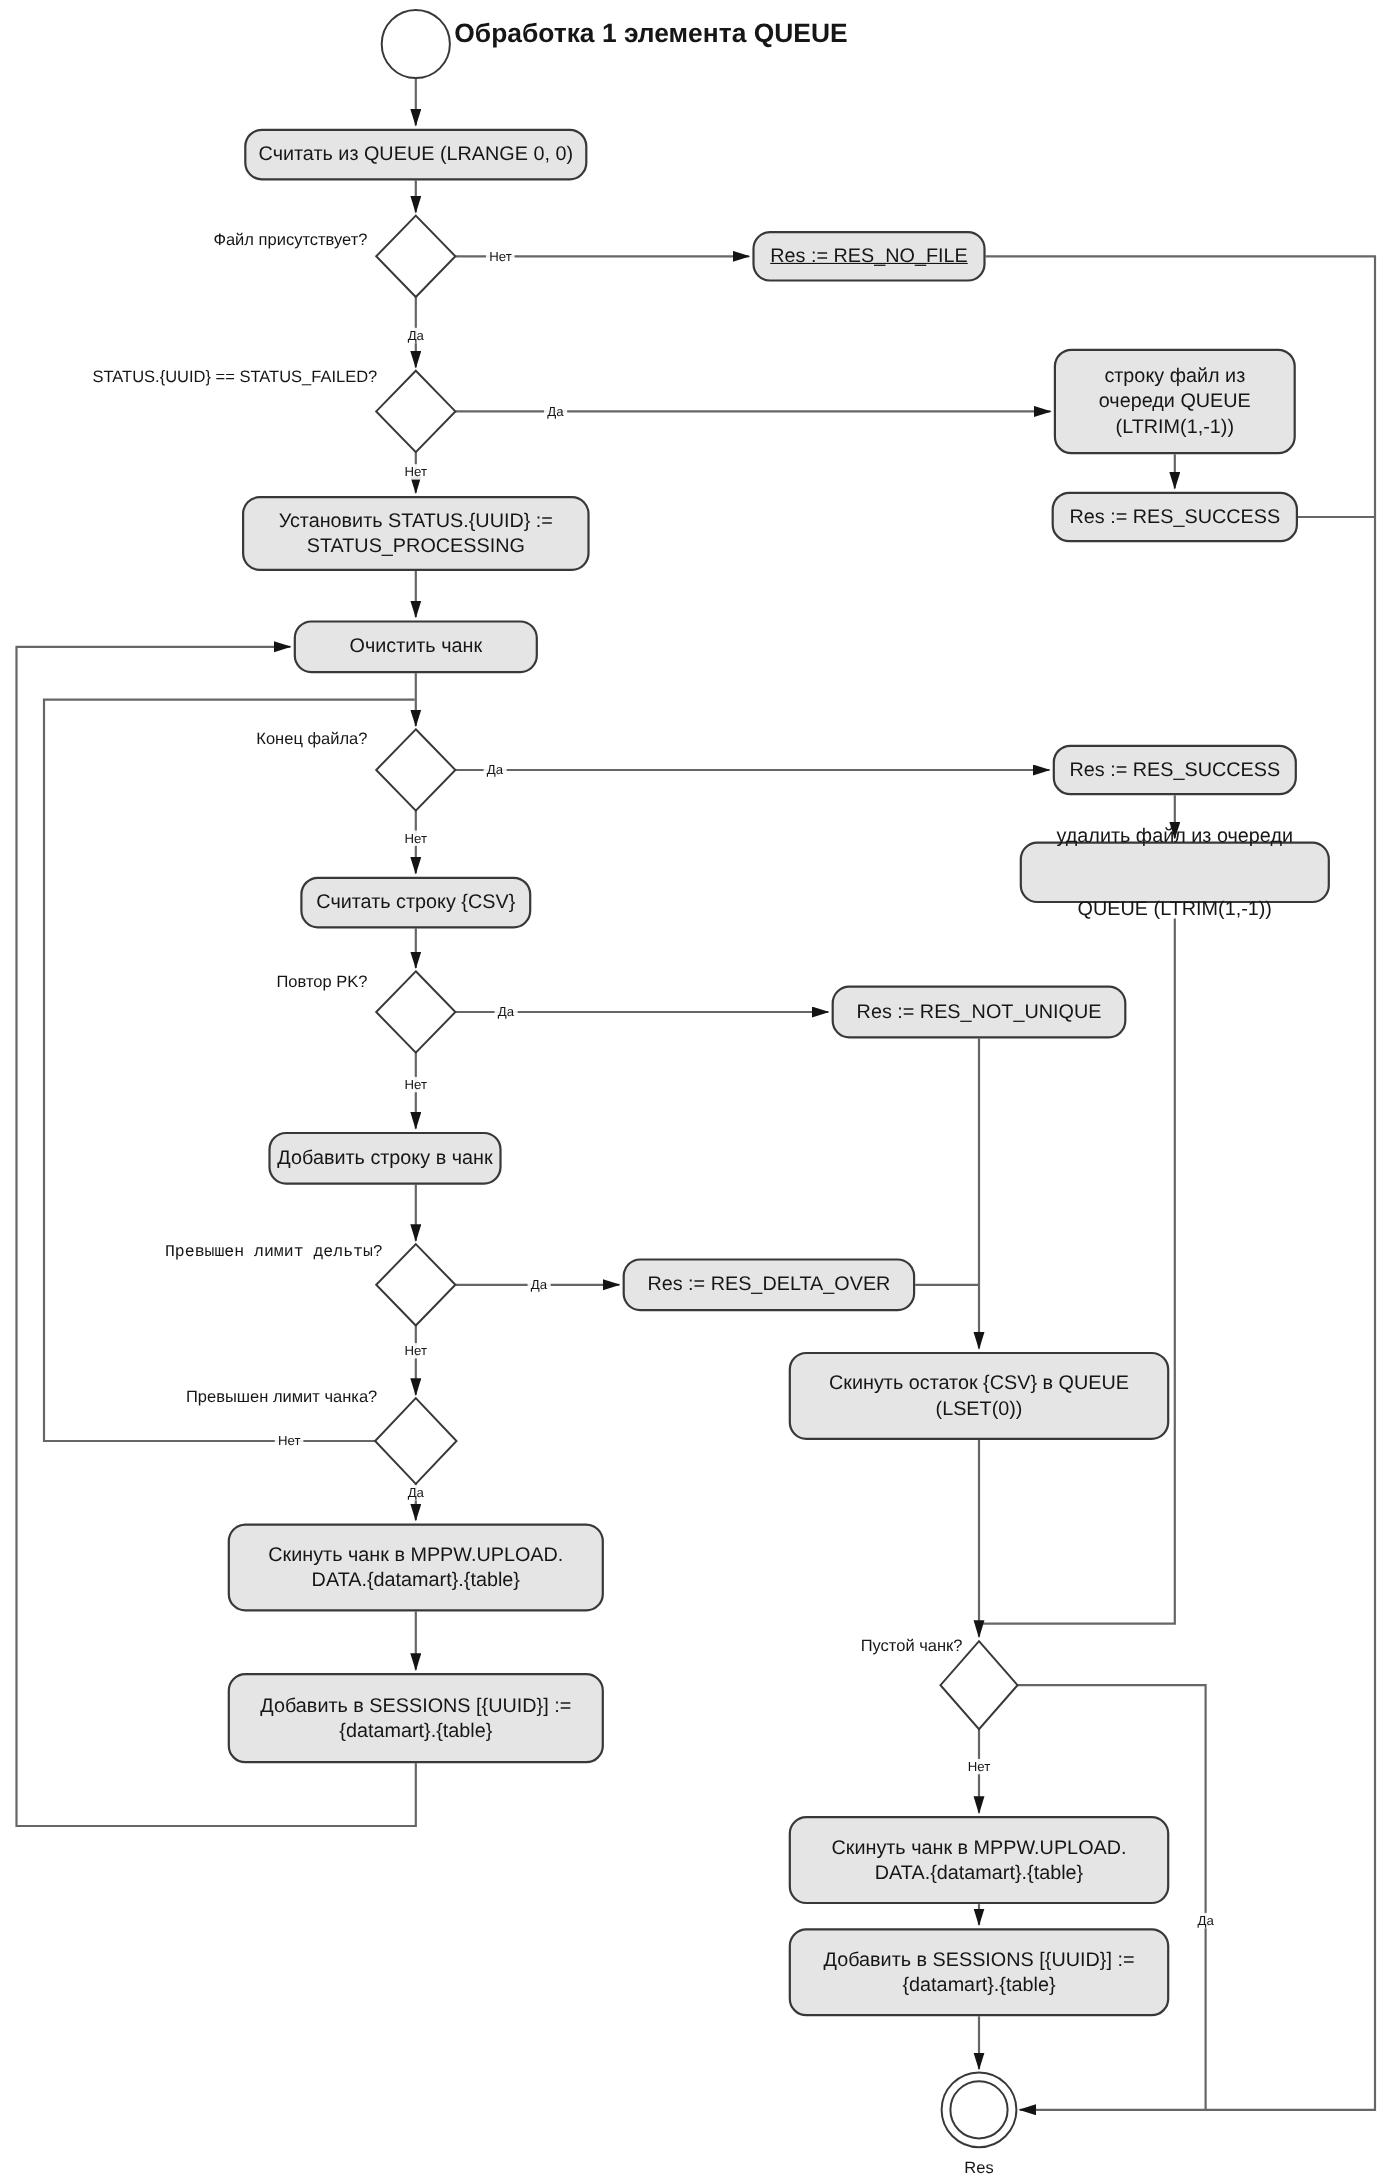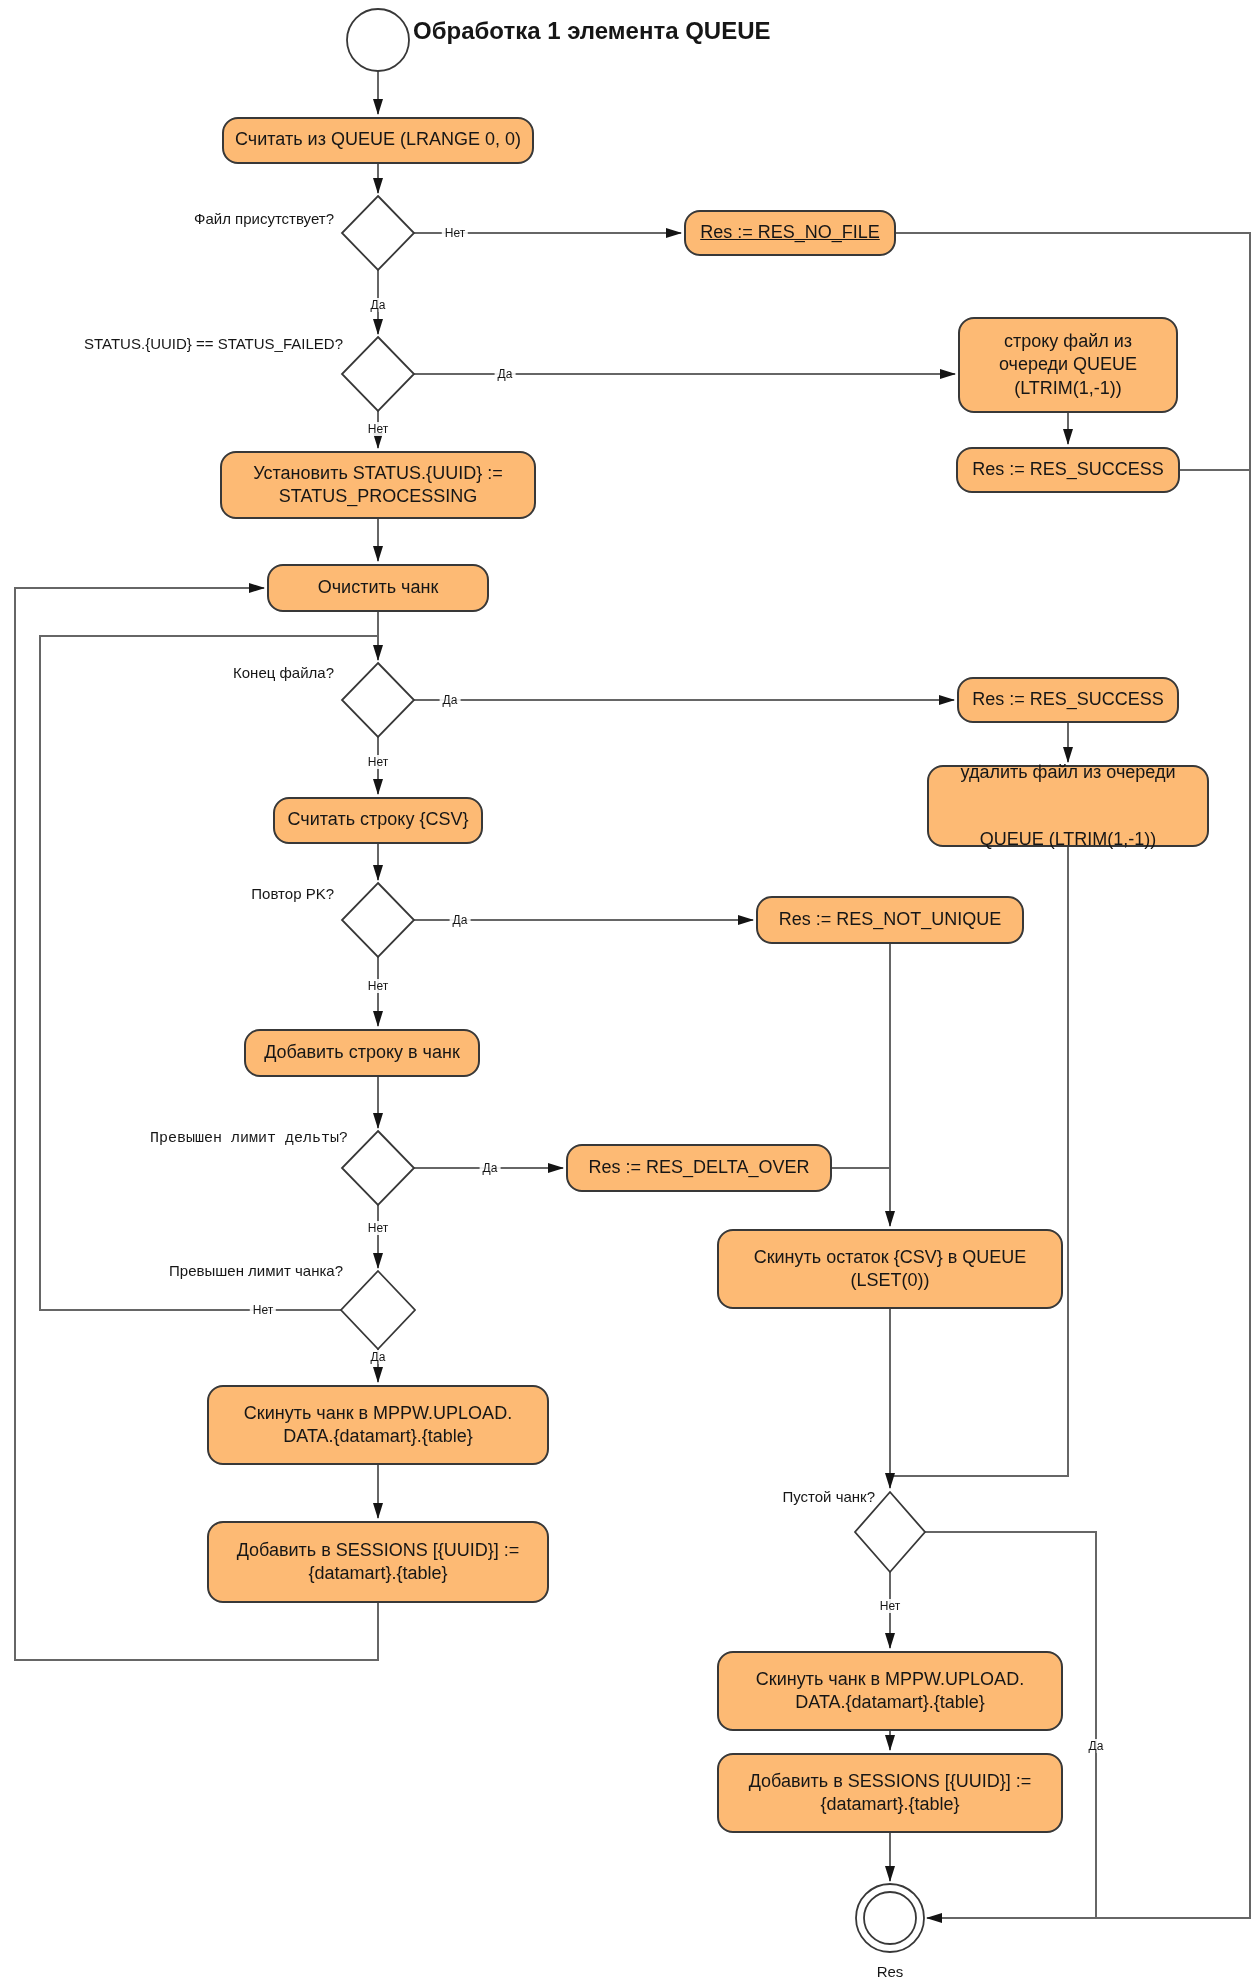--- a/index.html
+++ b/index.html
@@ -15,7 +15,7 @@
   #wires .shape{fill:#ffffff;stroke:var(--border,#383838);stroke-width:1.8;}
   .box{
     position:absolute;box-sizing:border-box;z-index:2;
-    border:2px solid var(--border,#383838);border-radius:16px;background:#fdba74;
+    border:2px solid var(--border,#383838);border-radius:16px;background:#e5e5e5;
     display:flex;flex-direction:column;align-items:center;justify-content:center;
     text-align:center;font-size:18px;line-height:1.28;color:var(--text,#161616);
     padding:2px 6px;

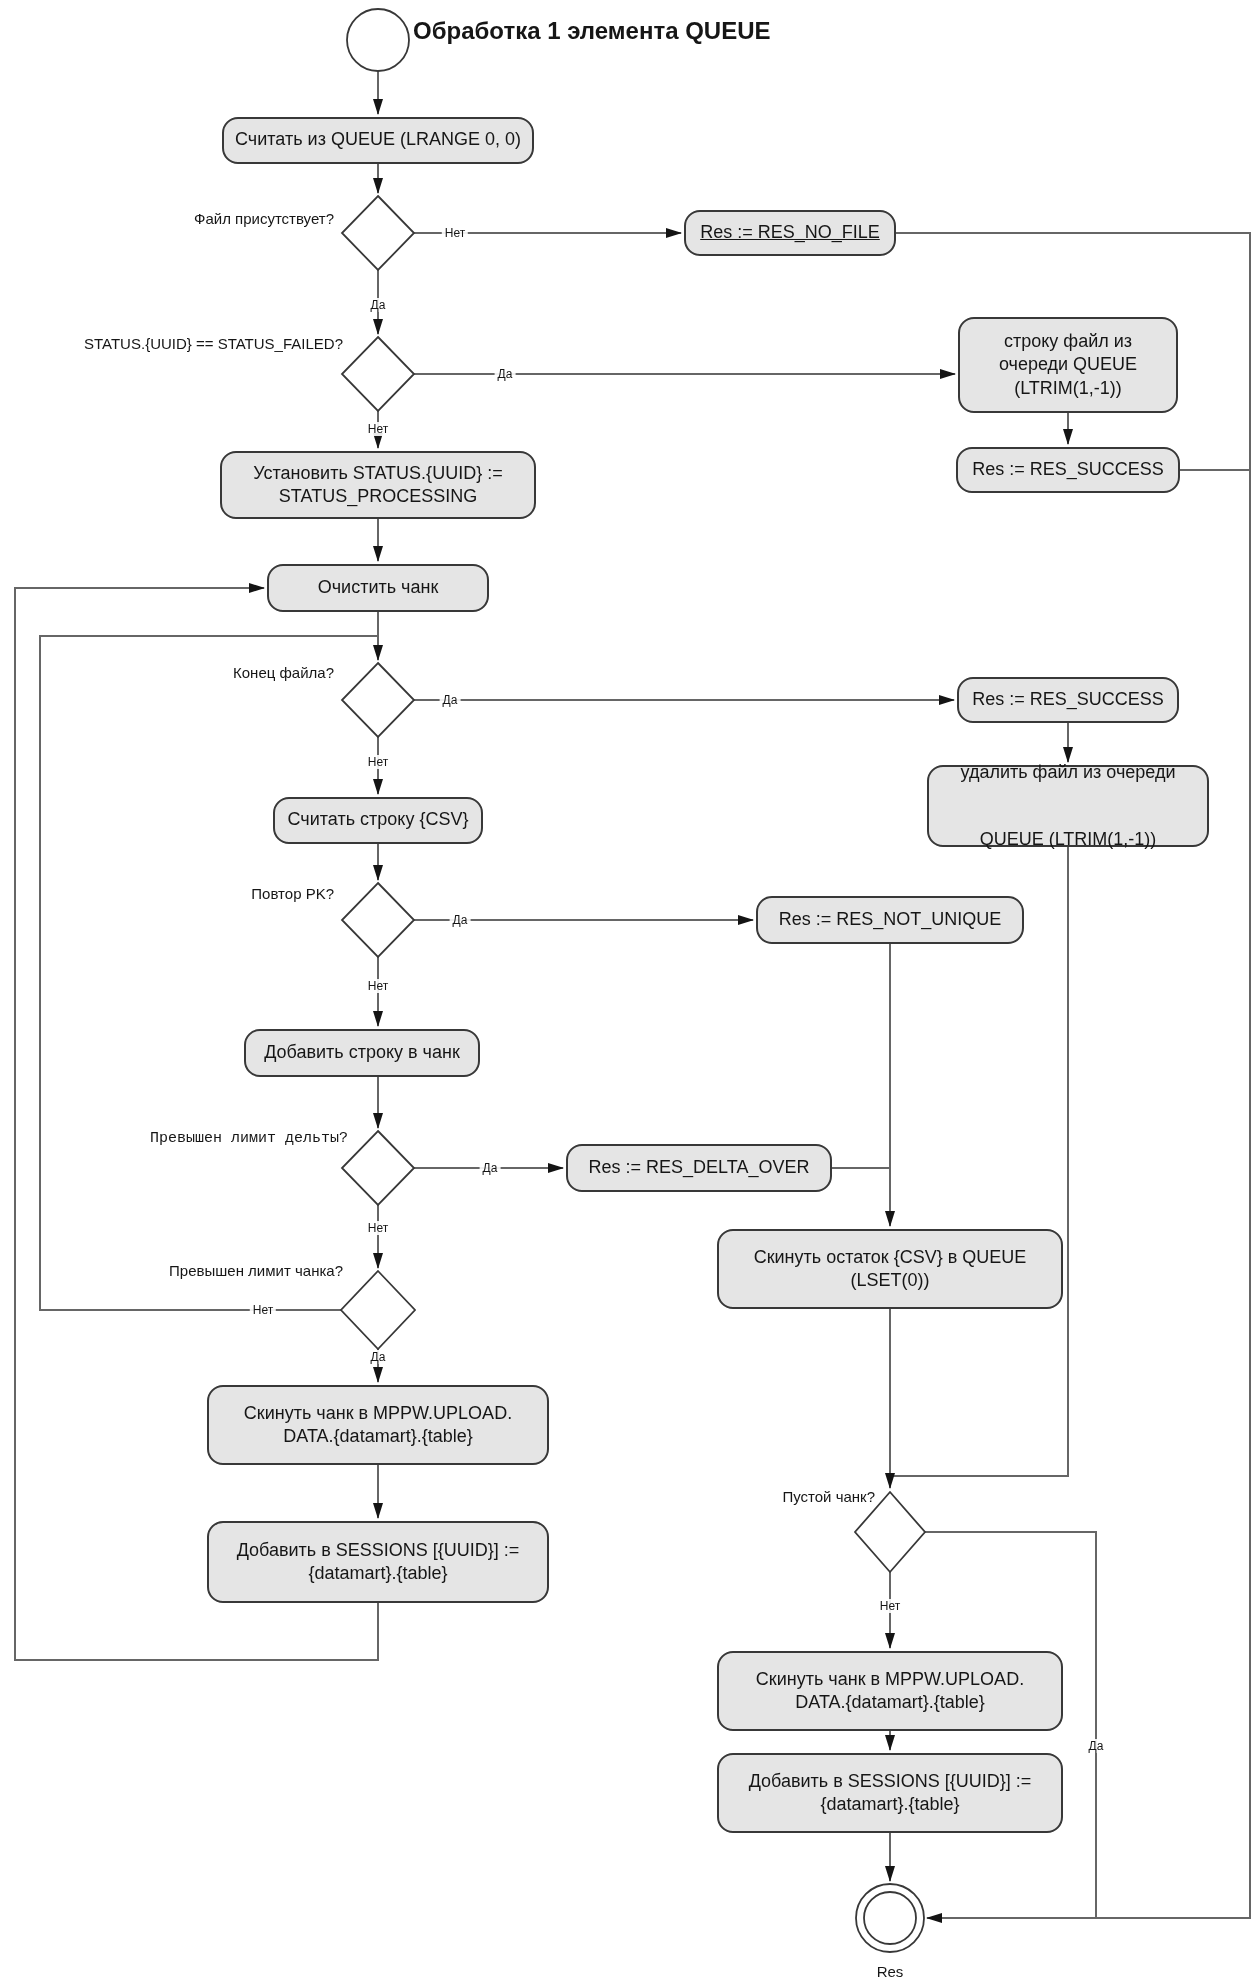--- a/index.html
+++ b/index.html
@@ -125,7 +125,7 @@
     <div class="box" style="left: 957px; top: 677px; width: 222px; height: 46px;">
       <div>Res := RES_SUCCESS</div>
     </div>
-    <div class="box" style="left: 927px; top: 765px; width: 282px; height: 82px; gap: 43px;">
+    <div class="box" style="left: 927px; top: 765px; width: 282px; height: 56px; gap: 43px;">
       <div>удалить файл из очереди</div>
       <div>QUEUE (LTRIM(1,-1))</div>
     </div>

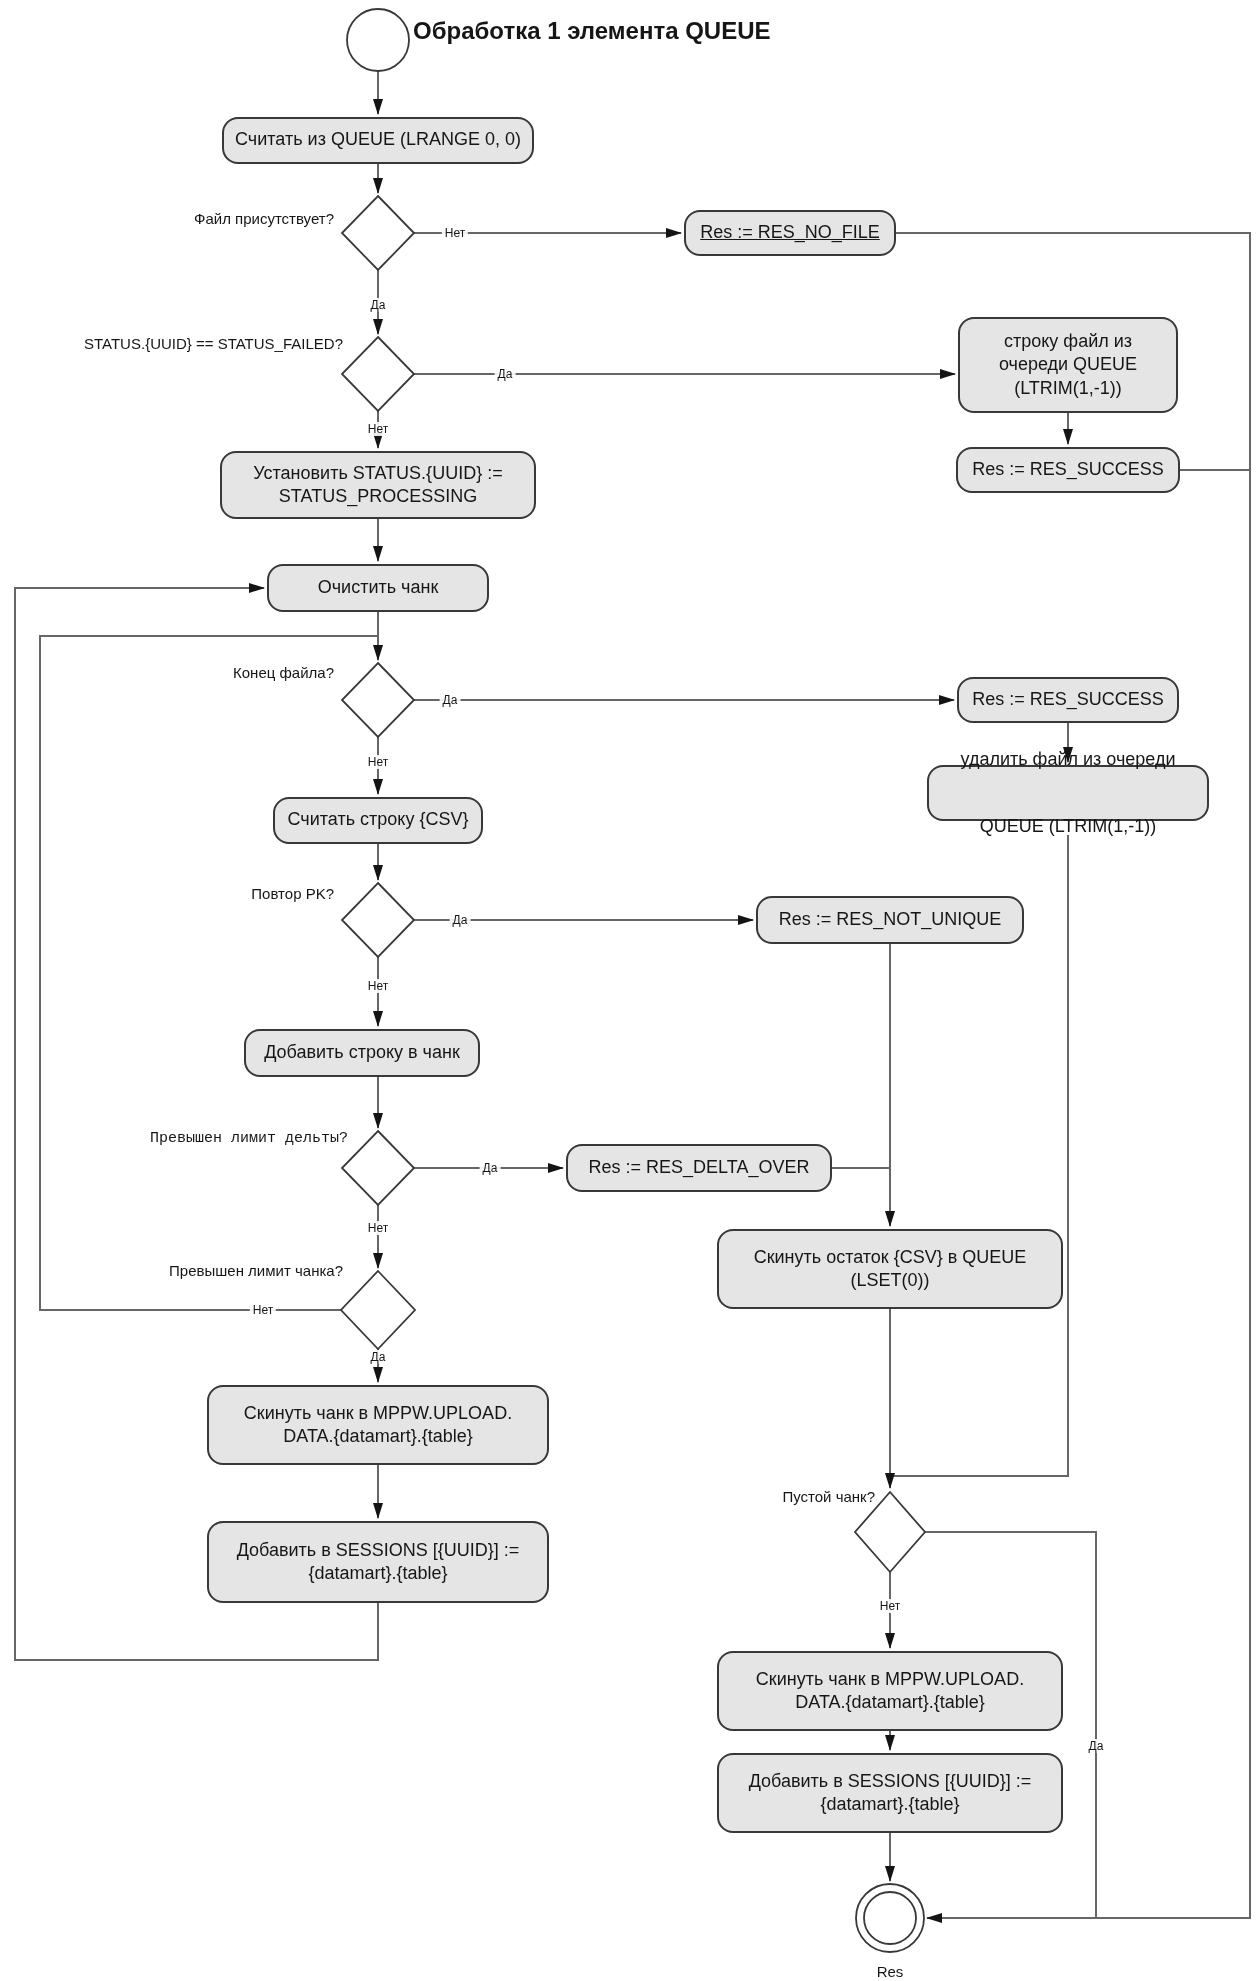--- a/index.html
+++ b/index.html
@@ -136,7 +136,7 @@
     <div class="box" style="left: 756px; top: 896px; width: 268px; height: 48px;">
       <div>Res := RES_NOT_UNIQUE</div>
     </div>
-    <div class="box" style="left: 244px; top: 1029px; width: 236px; height: 48px;">
+    <div class="box" style="left: 244px; top: 1029px; width: 212px; height: 48px;">
       <div>Добавить строку в чанк</div>
     </div>
     <div class="side-lbl" style="top: 1138px; right: 908px; transform: translateY(-50%); font-family: Liberation Mono, monospace;">Превышен лимит дельты?</div>

